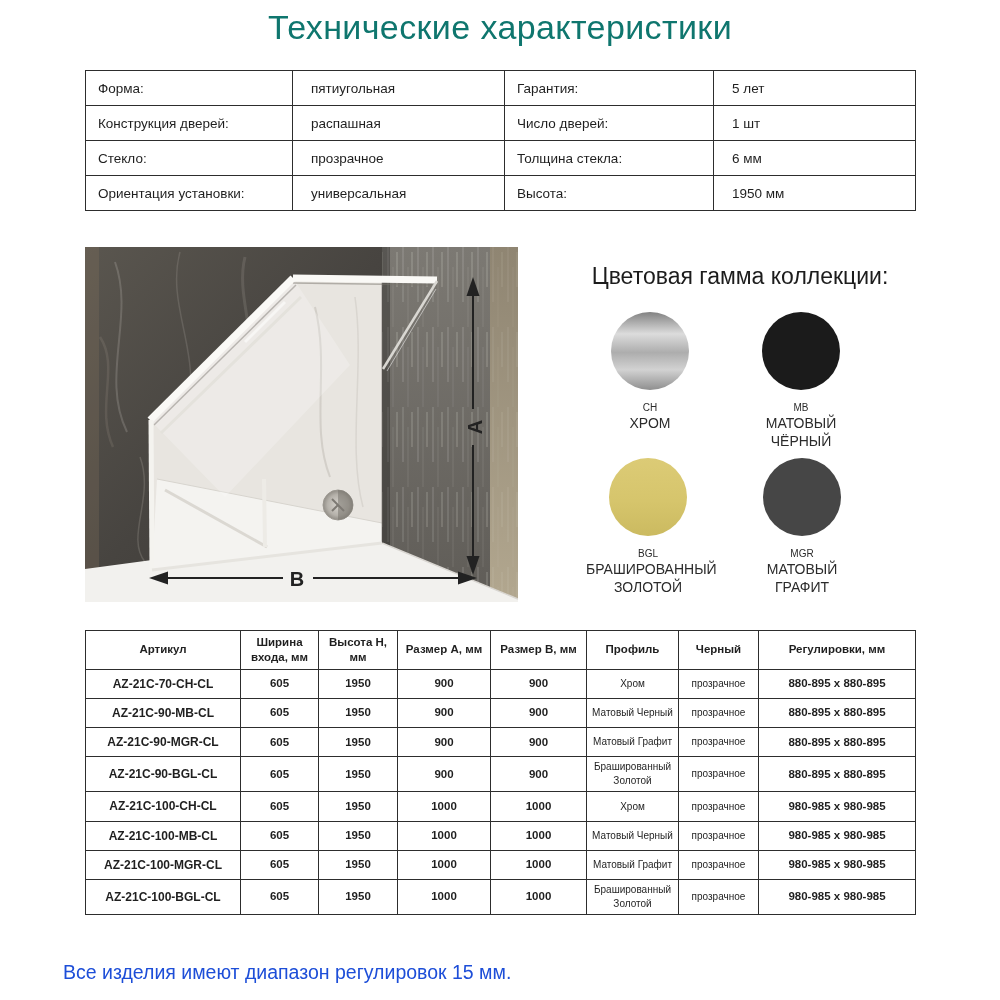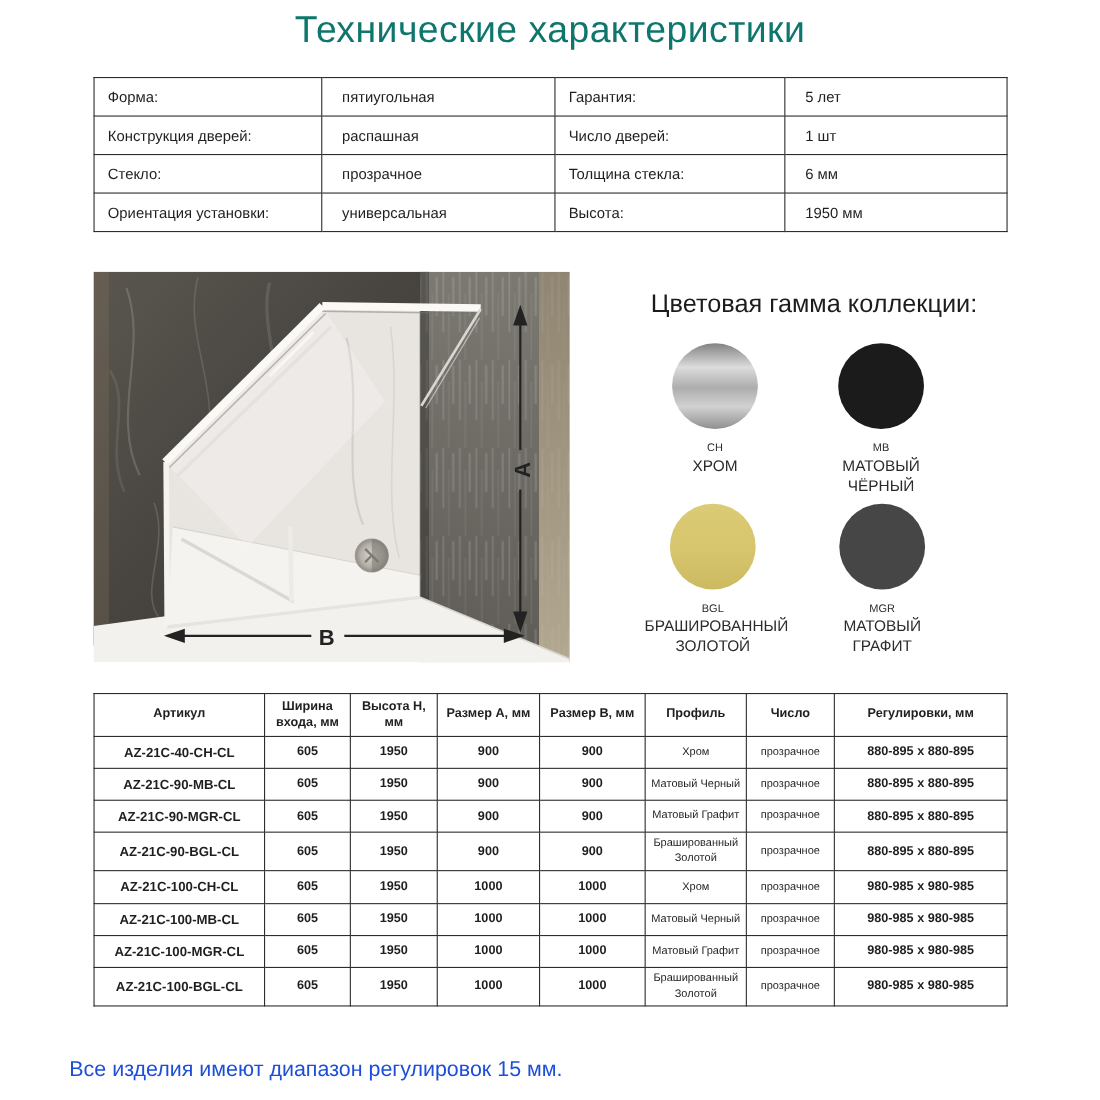--- a/index.html
+++ b/index.html
@@ -212,7 +212,7 @@
       <th>Размер A, мм</th>
       <th>Размер B, мм</th>
       <th>Профиль</th>
-      <th>Число</th>
+      <th>Черный</th>
       <th>Регулировки, мм</th>
     </tr>
   </thead>

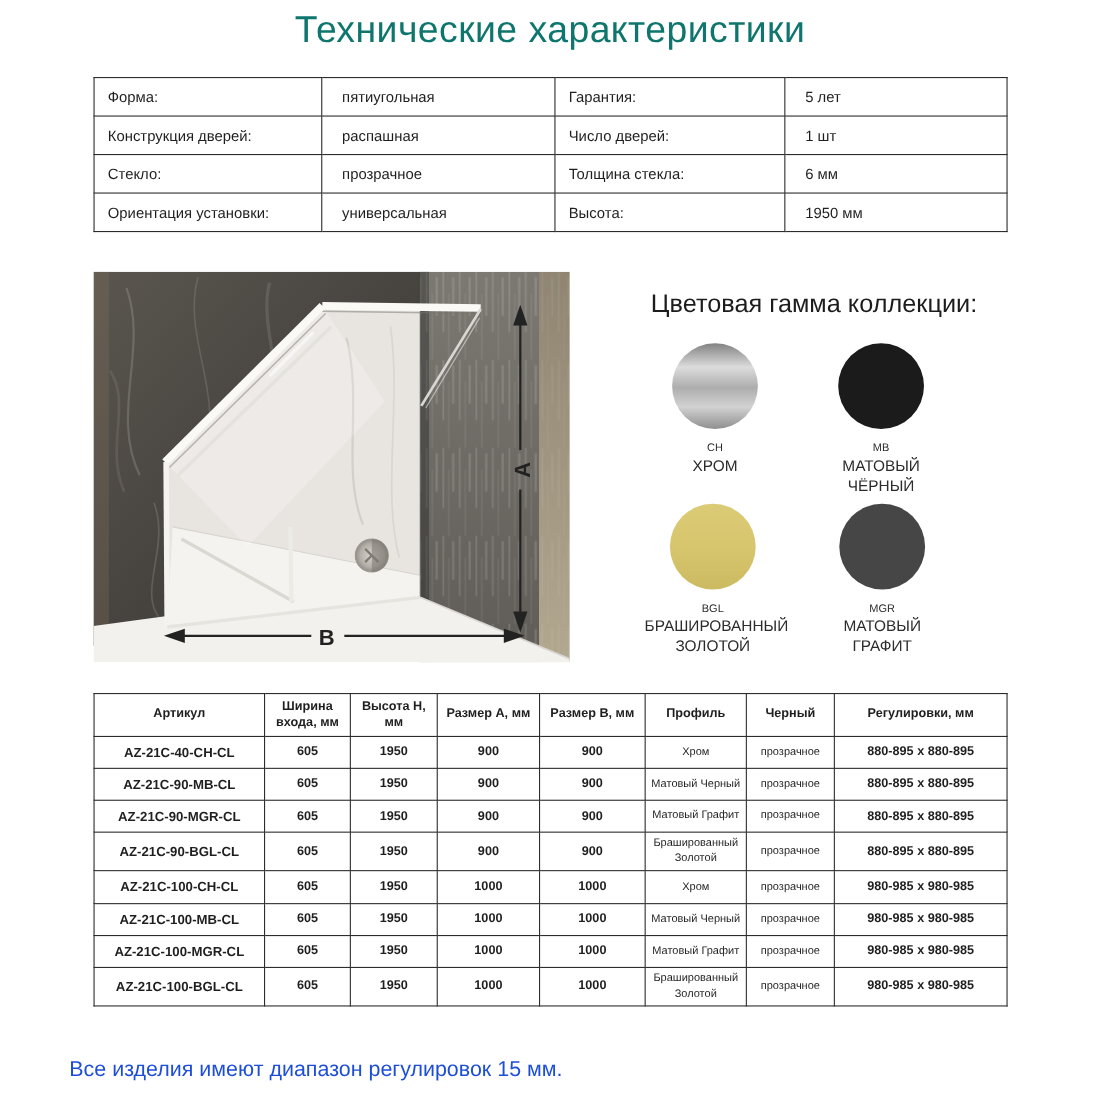--- a/index.html
+++ b/index.html
@@ -218,7 +218,7 @@
   </thead>
   <tbody>
     <tr>
-      <td class="art">AZ-21C-40-CH-CL</td>
+      <td class="art">AZ-21C-70-CH-CL</td>
       <td>605</td>
       <td>1950</td>
       <td>900</td>

